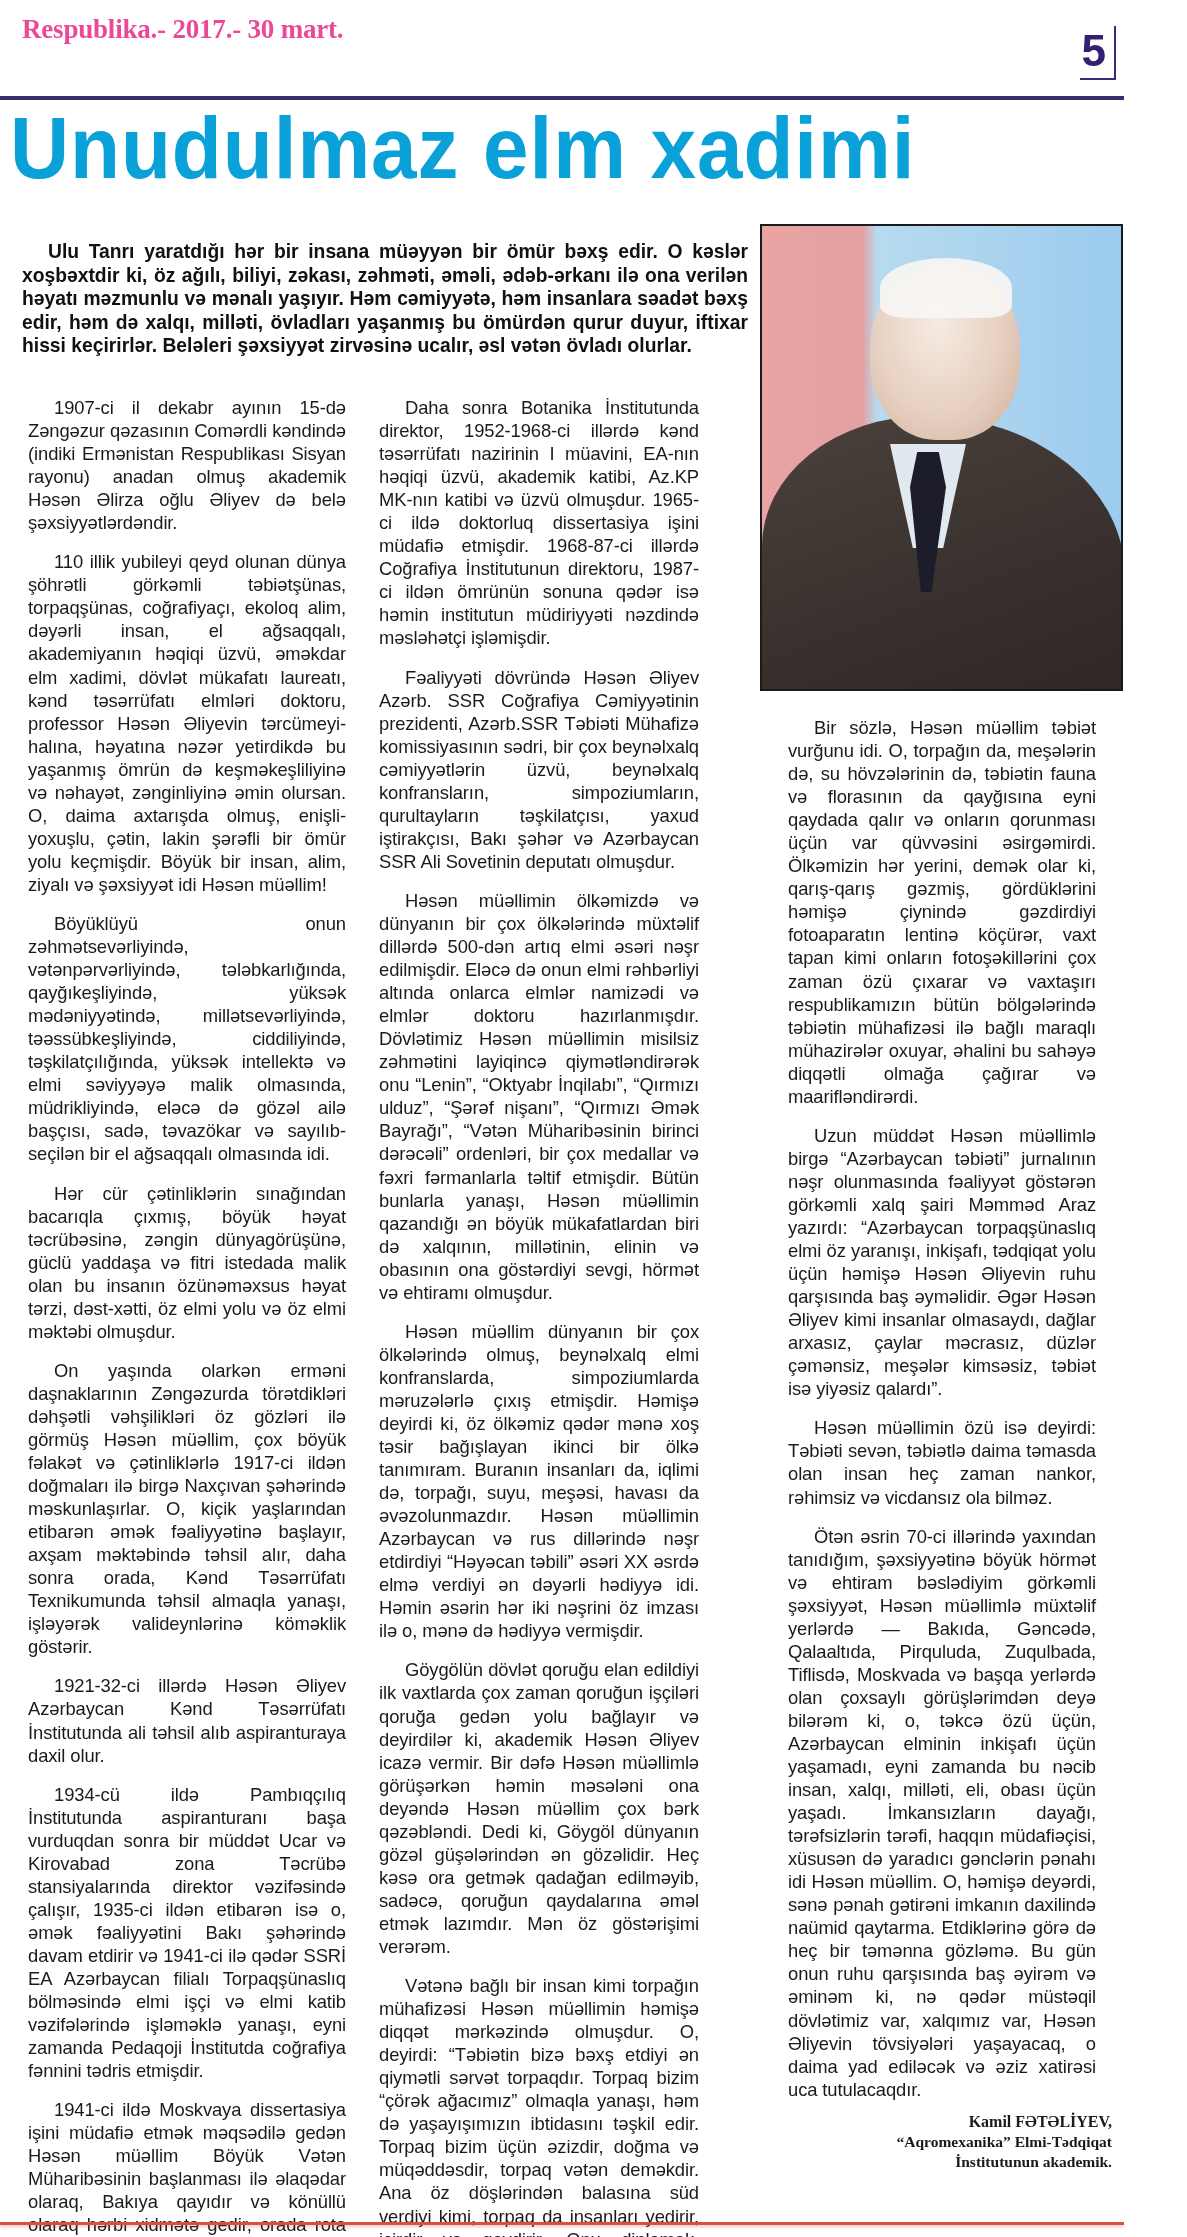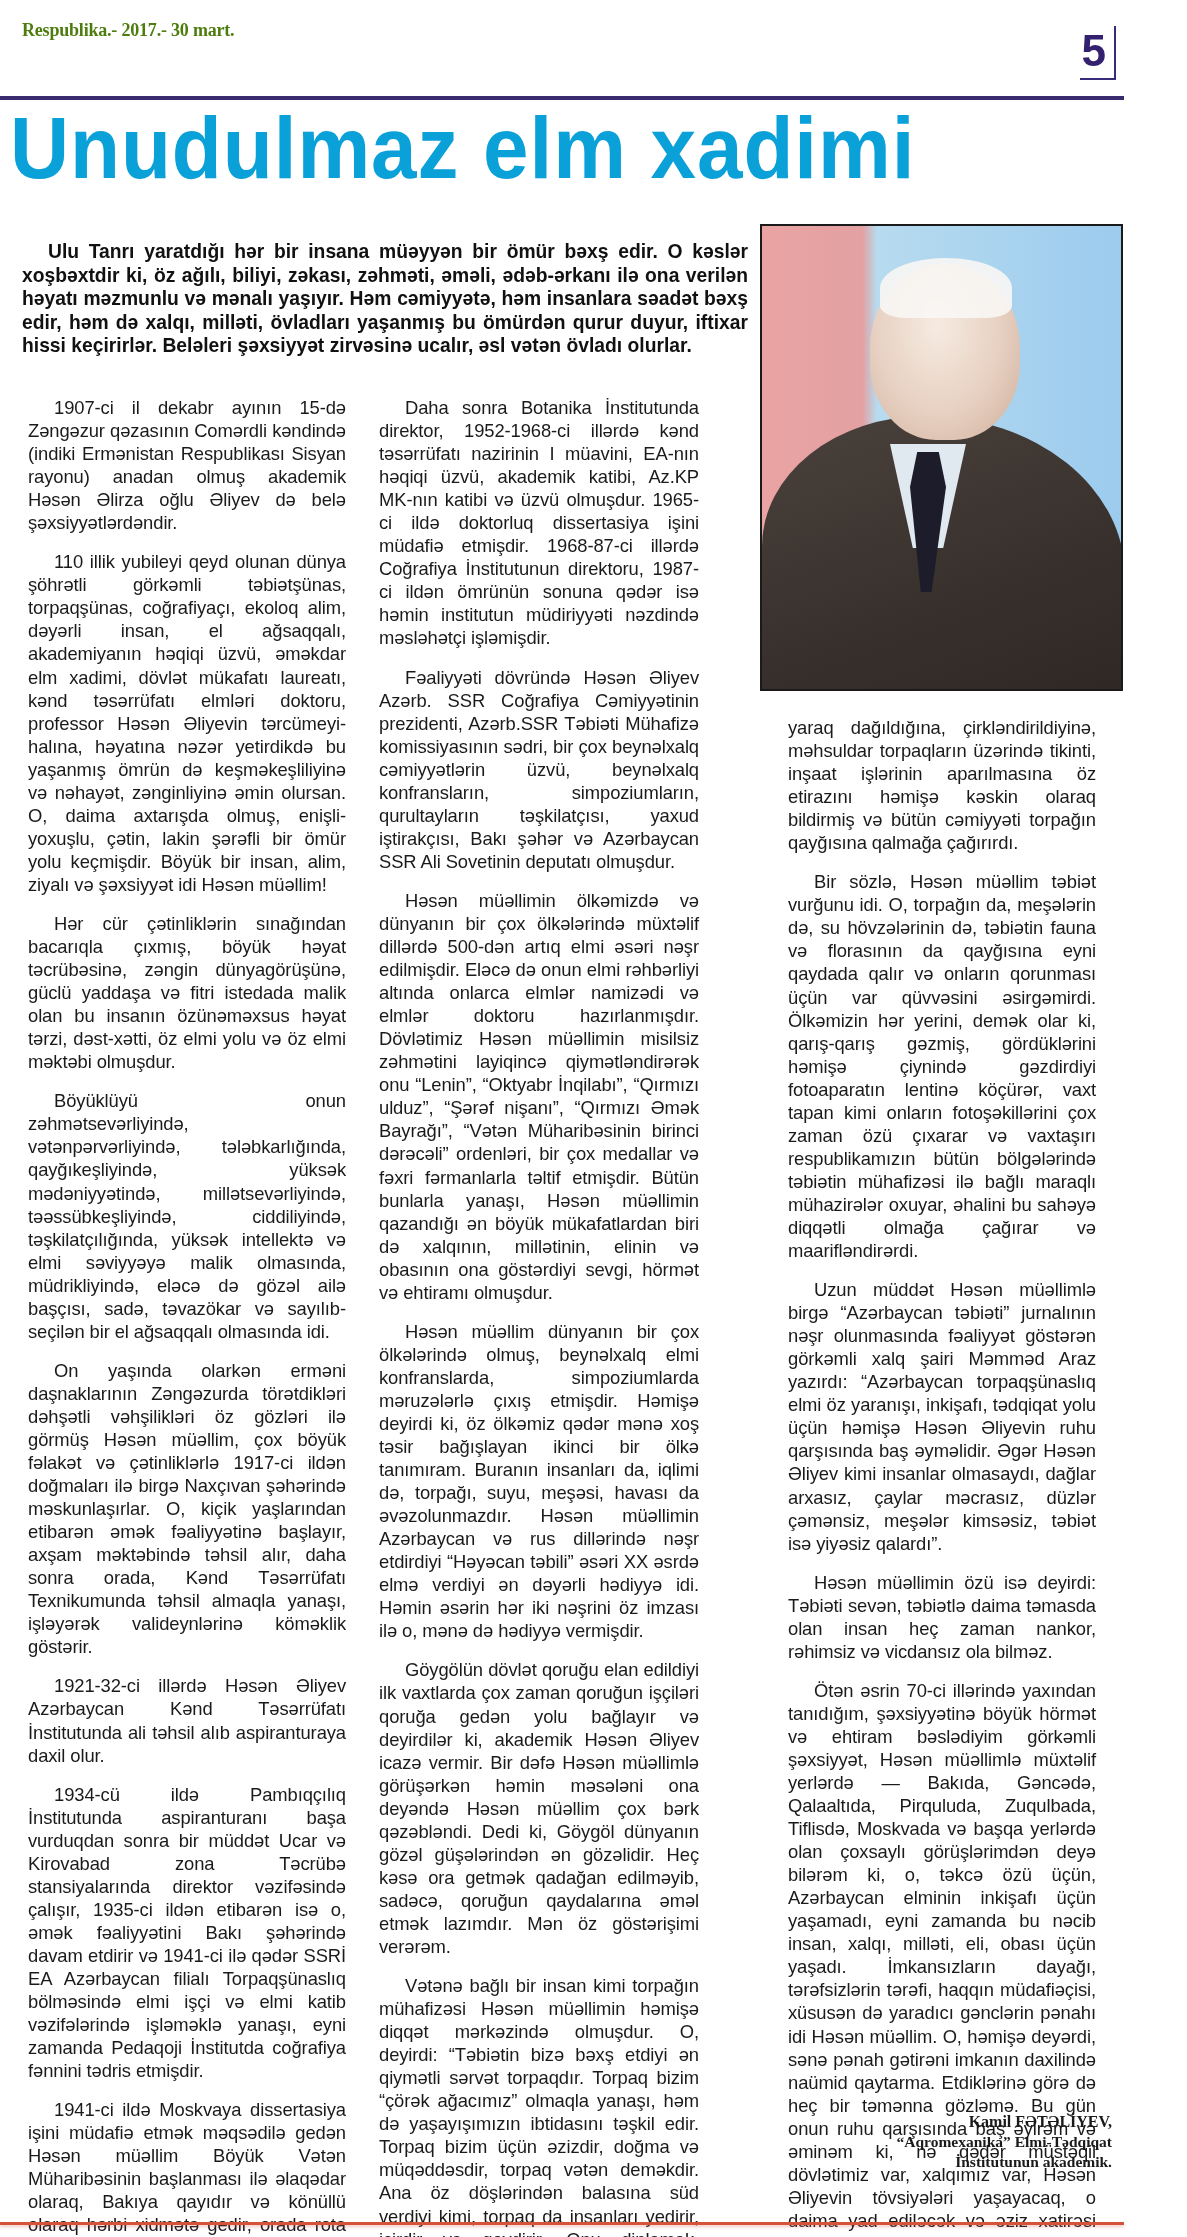--- a/index.html
+++ b/index.html
@@ -4,7 +4,7 @@
 <style>
   html, body { margin: 0; padding: 0; background: #ffffff; }
   body { width: 1187px; height: 2237px; position: relative; overflow: hidden; color: #1a1a1a; }
-  .masthead { position: absolute; left: 22px; top: 14px; font-family: "Liberation Serif", serif; font-weight: bold; font-size: 18px; letter-spacing: -0.2px; color: #4d7c0f; margin-top: 6px; }
+  .masthead { position: absolute; left: 22px; top: 14px; font-family: "Liberation Serif", serif; font-weight: bold; font-size: 27px; letter-spacing: -0.2px; color: #ec4899; }
   .page-num { position: absolute; left: 1080px; top: 26px; width: 36px; height: 54px; border-right: 2px solid #3a2a7a; border-bottom: 2px solid #3a2a7a; box-sizing: border-box; }
   .page-num span { position: absolute; right: 8px; top: 0px; font-family: "Liberation Sans", sans-serif; font-weight: bold; font-size: 44px; line-height: 50px; color: #33206e; }
   .top-rule { position: absolute; left: 0; top: 96px; width: 1124px; height: 4px; background: #3a2a6e; }

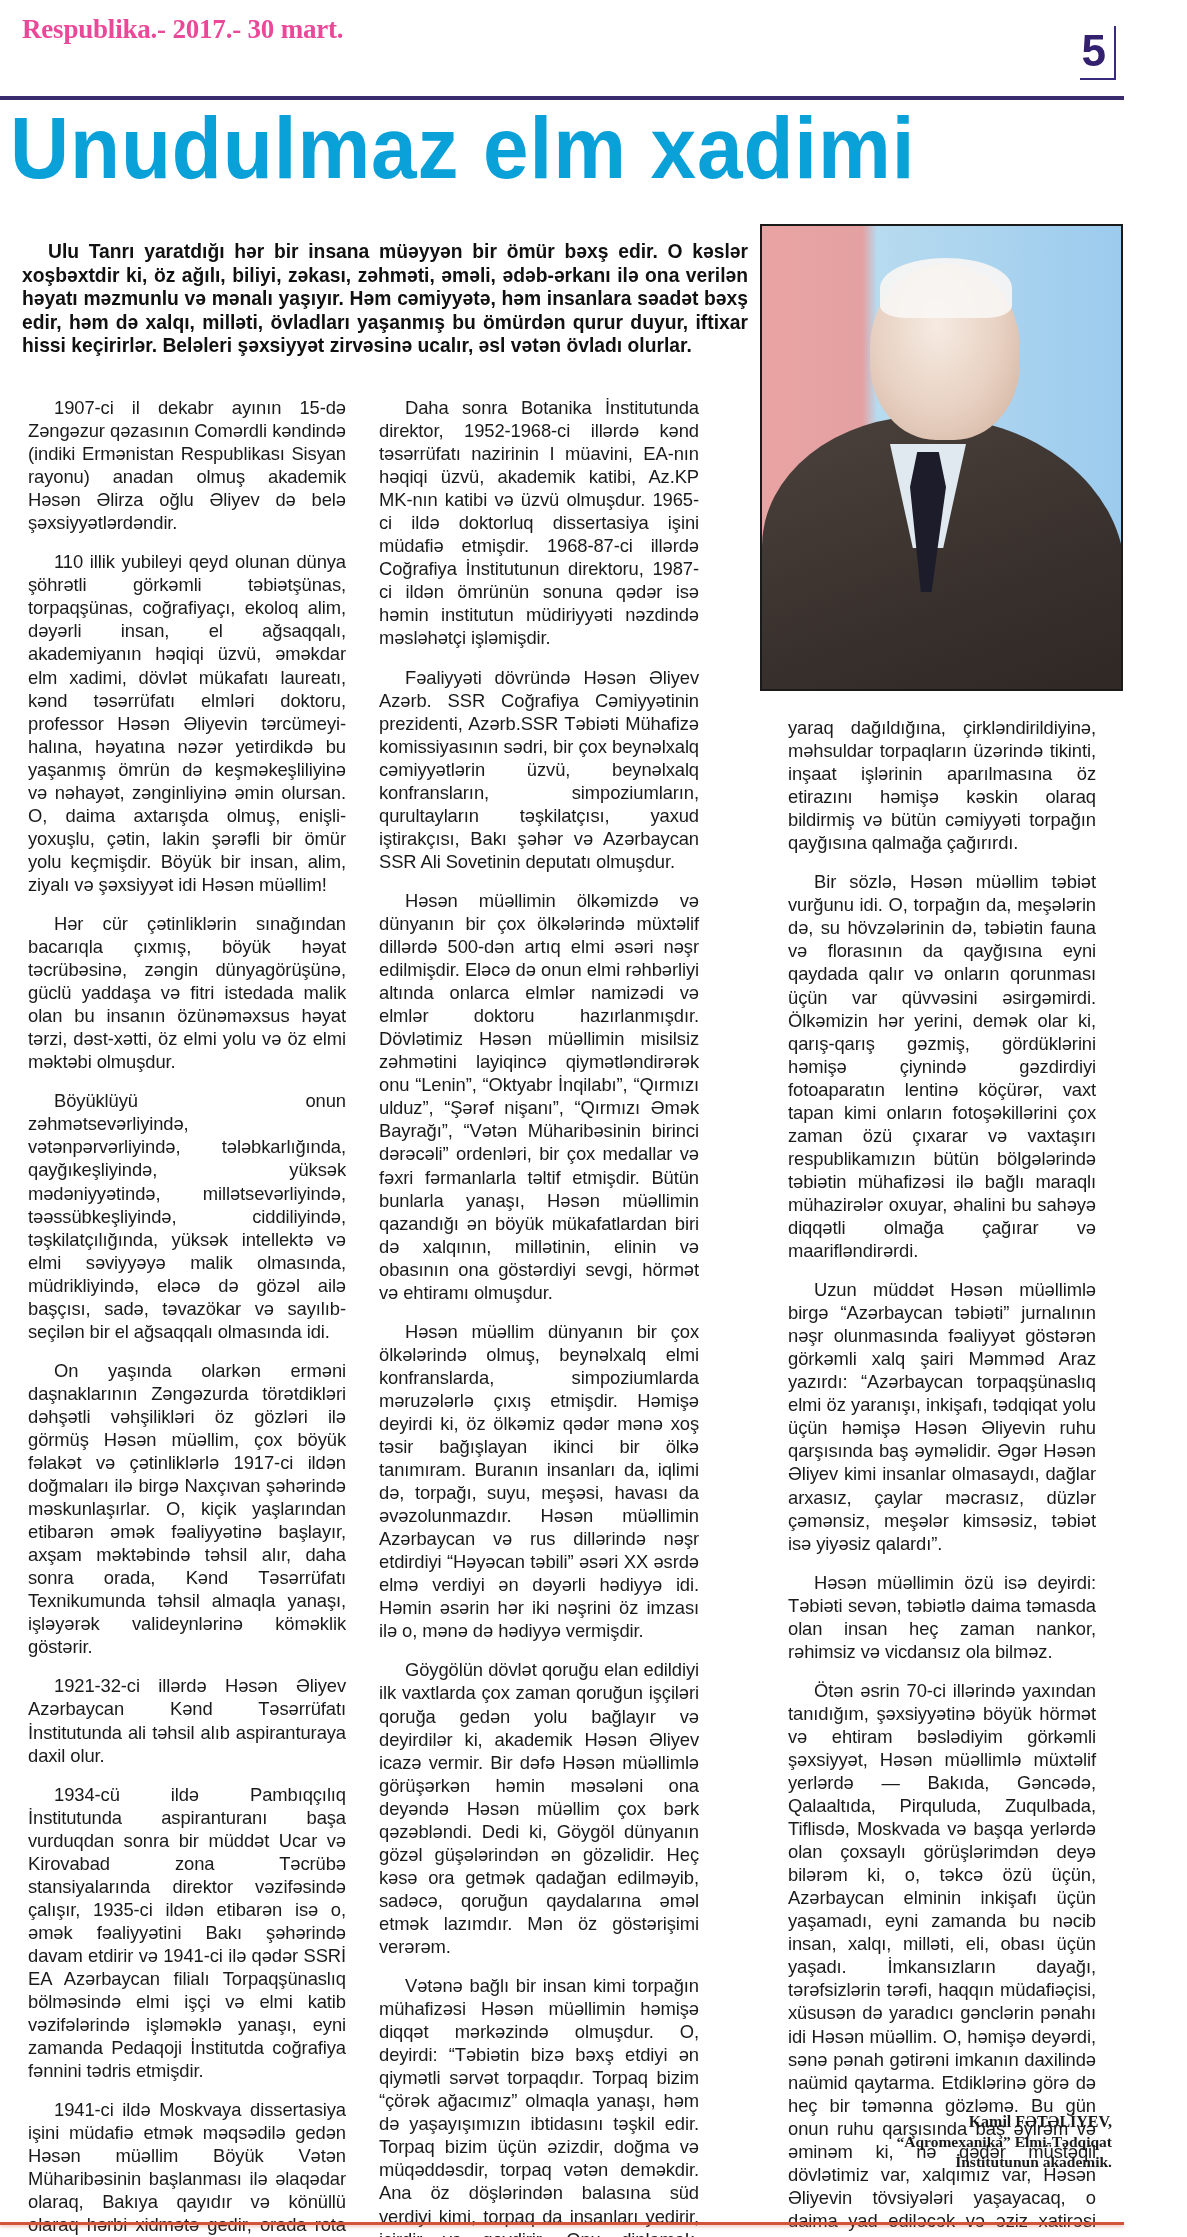--- a/index.html
+++ b/index.html
@@ -68,7 +68,6 @@
 </div>
 
 <div class="col col3">
-  <p style="text-indent:0;">yaraq dağıldığına, çirkləndirildiyinə, məhsuldar torpaqların üzərində tikinti, inşaat işlərinin aparılmasına öz etirazını həmişə kəskin olaraq bildirmiş və bütün cəmiyyəti torpağın qayğısına qalmağa çağırırdı.</p>
   <p>Bir sözlə, Həsən müəllim təbiət vurğunu idi. O, torpağın da, meşələrin də, su hövzələrinin də, təbiətin fauna və florasının da qayğısına eyni qaydada qalır və onların qorunması üçün var qüvvəsini əsirgəmirdi. Ölkəmizin hər yerini, demək olar ki, qarış-qarış gəzmiş, gördüklərini həmişə çiynində gəzdirdiyi fotoaparatın lentinə köçürər, vaxt tapan kimi onların fotoşəkillərini çox zaman özü çıxarar və vaxtaşırı respublikamızın bütün bölgələrində təbiətin mühafizəsi ilə bağlı maraqlı mühazirələr oxuyar, əhalini bu sahəyə diqqətli olmağa çağırar və maarifləndirərdi.</p>
   <p>Uzun müddət Həsən müəllimlə birgə “Azərbaycan təbiəti” jurnalının nəşr olunmasında fəaliyyət göstərən görkəmli xalq şairi Məmməd Araz yazırdı: “Azərbaycan torpaqşünaslıq elmi öz yaranışı, inkişafı, tədqiqat yolu üçün həmişə Həsən Əliyevin ruhu qarşısında baş əyməlidir. Əgər Həsən Əliyev kimi insanlar olmasaydı, dağlar arxasız, çaylar məcrasız, düzlər çəmənsiz, meşələr kimsəsiz, təbiət isə yiyəsiz qalardı”.</p>
   <p>Həsən müəllimin özü isə deyirdi: Təbiəti sevən, təbiətlə daima təmasda olan insan heç zaman nankor, rəhimsiz və vicdansız ola bilməz.</p>

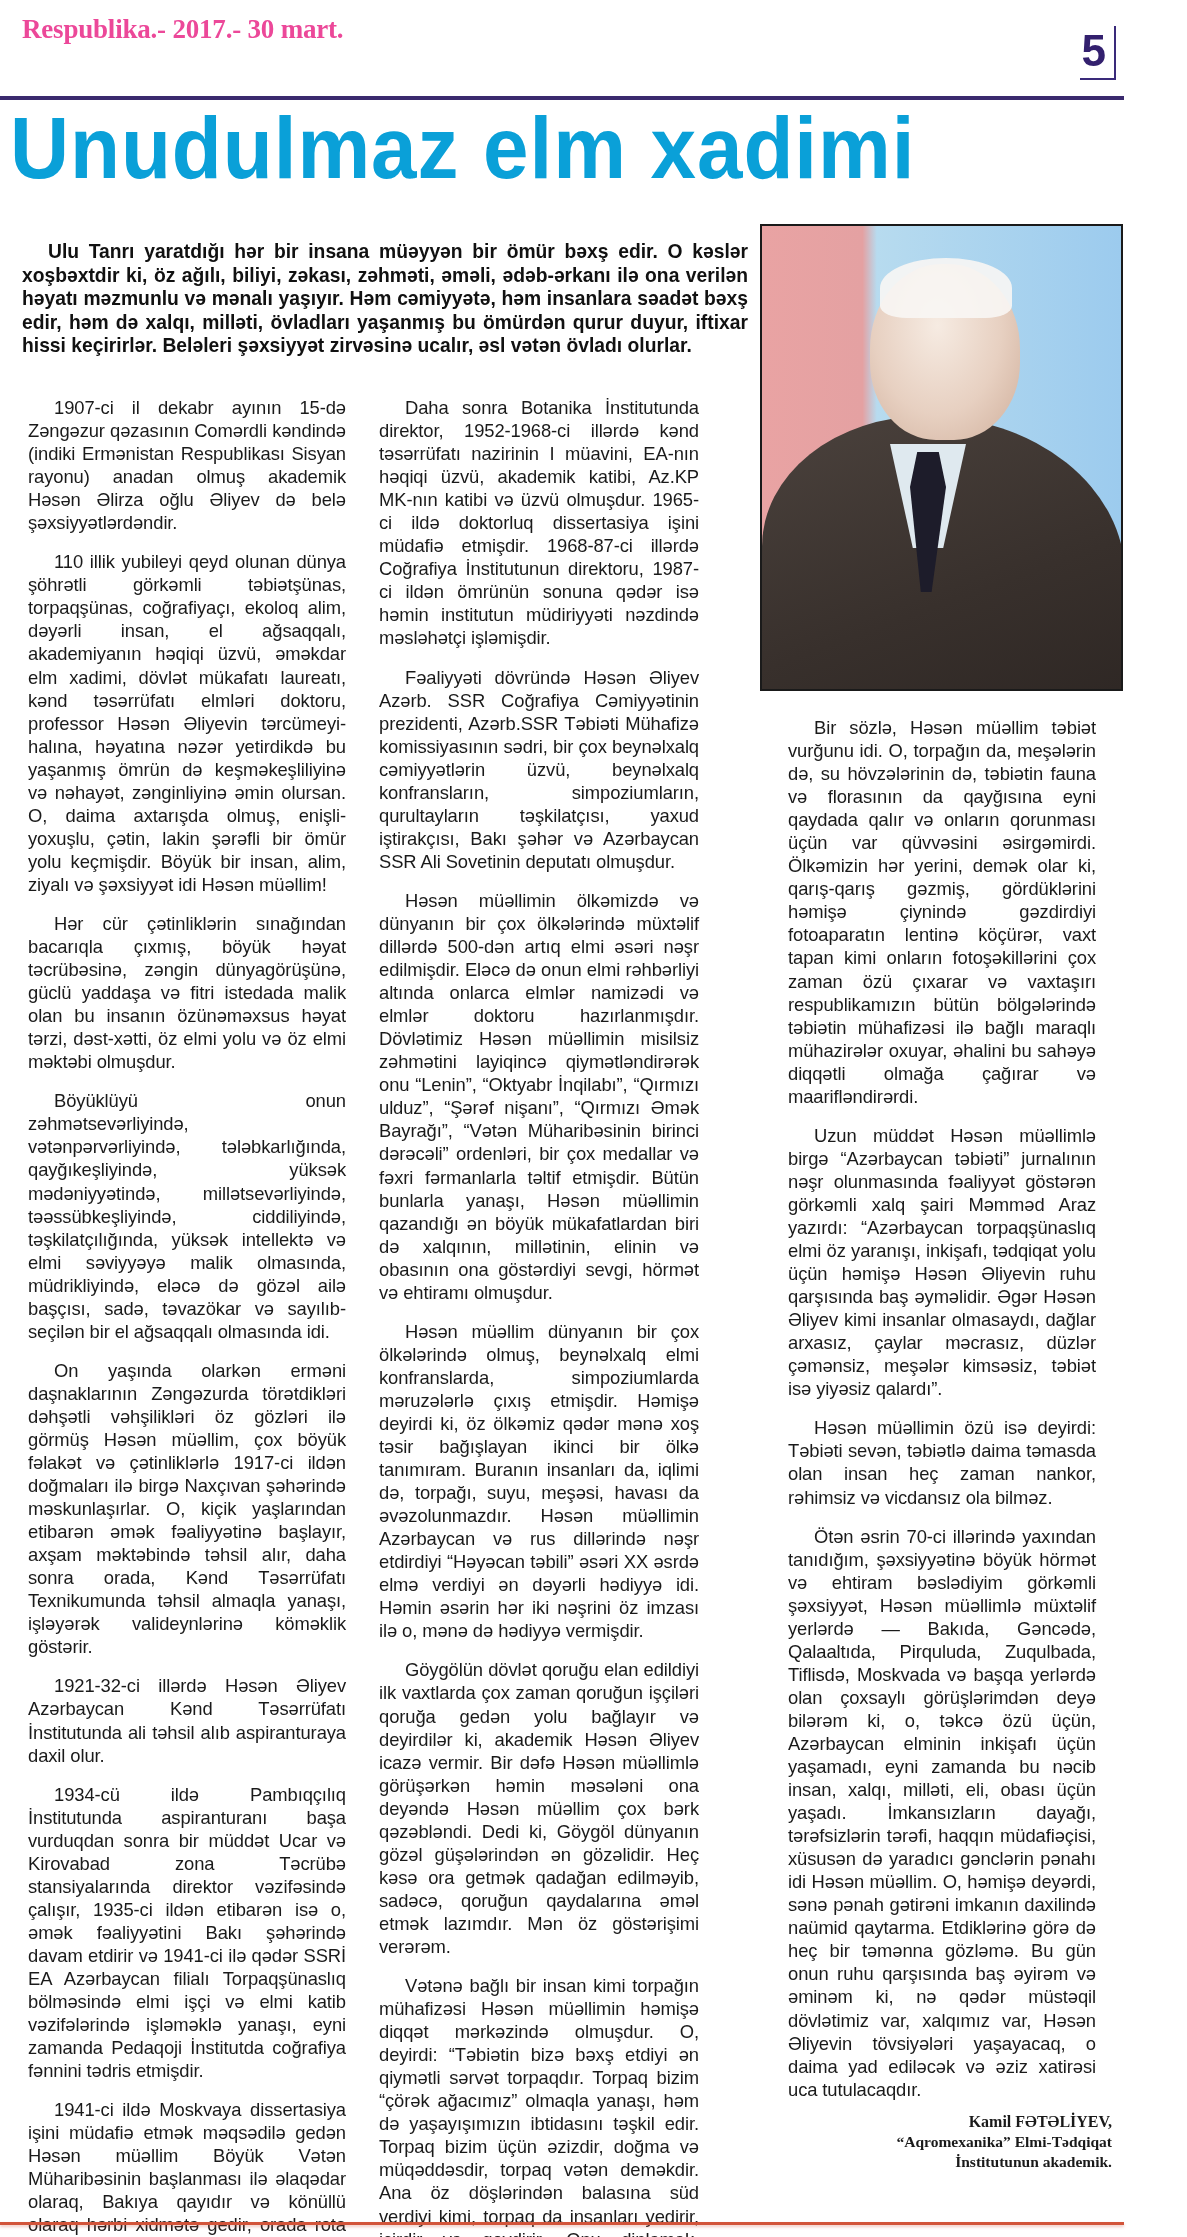--- a/index.html
+++ b/index.html
@@ -50,8 +50,8 @@
 <div class="col col1">
   <p>1907-ci il dekabr ayının 15-də Zəngəzur qəzasının Comərdli kəndində (indiki Ermənistan Respublikası Sisyan rayonu) anadan olmuş akademik Həsən Əlirza oğlu Əliyev də belə şəxsiyyətlərdəndir.</p>
   <p>110 illik yubileyi qeyd olunan dünya şöhrətli görkəmli təbiətşünas, torpaqşünas, coğrafiyaçı, ekoloq alim, dəyərli insan, el ağsaqqalı, akademiyanın həqiqi üzvü, əməkdar elm xadimi, dövlət mükafatı laureatı, kənd təsərrüfatı elmləri doktoru, professor Həsən Əliyevin tərcümeyi-halına, həyatına nəzər yetirdikdə bu yaşanmış ömrün də keşməkeşliliyinə və nəhayət, zənginliyinə əmin olursan. O, daima axtarışda olmuş, enişli-yoxuşlu, çətin, lakin şərəfli bir ömür yolu keçmişdir. Böyük bir insan, alim, ziyalı və şəxsiyyət idi Həsən müəllim!</p>
+  <p>Böyüklüyü onun zəhmətsevərliyində, vətənpərvərliyində, tələbkarlığında, qayğıkeşliyində, yüksək mədəniyyətində, millətsevərliyində, təəssübkeşliyində, ciddiliyində, təşkilatçılığında, yüksək intellektə və elmi səviyyəyə malik olmasında, müdrikliyində, eləcə də gözəl ailə başçısı, sadə, təvazökar və sayılıb-seçilən bir el ağsaqqalı olmasında idi.</p>
   <p>Hər cür çətinliklərin sınağından bacarıqla çıxmış, böyük həyat təcrübəsinə, zəngin dünyagörüşünə, güclü yaddaşa və fitri istedada malik olan bu insanın özünəməxsus həyat tərzi, dəst-xətti, öz elmi yolu və öz elmi məktəbi olmuşdur.</p>
-  <p>Böyüklüyü onun zəhmətsevərliyində, vətənpərvərliyində, tələbkarlığında, qayğıkeşliyində, yüksək mədəniyyətində, millətsevərliyində, təəssübkeşliyində, ciddiliyində, təşkilatçılığında, yüksək intellektə və elmi səviyyəyə malik olmasında, müdrikliyində, eləcə də gözəl ailə başçısı, sadə, təvazökar və sayılıb-seçilən bir el ağsaqqalı olmasında idi.</p>
   <p>On yaşında olarkən erməni daşnaklarının Zəngəzurda törətdikləri dəhşətli vəhşilikləri öz gözləri ilə görmüş Həsən müəllim, çox böyük fəlakət və çətinliklərlə 1917-ci ildən doğmaları ilə birgə Naxçıvan şəhərində məskunlaşırlar. O, kiçik yaşlarından etibarən əmək fəaliyyətinə başlayır, axşam məktəbində təhsil alır, daha sonra orada, Kənd Təsərrüfatı Texnikumunda təhsil almaqla yanaşı, işləyərək valideynlərinə köməklik göstərir.</p>
   <p>1921-32-ci illərdə Həsən Əliyev Azərbaycan Kənd Təsərrüfatı İnstitutunda ali təhsil alıb aspiranturaya daxil olur.</p>
   <p>1934-cü ildə Pambıqçılıq İnstitutunda aspiranturanı başa vurduqdan sonra bir müddət Ucar və Kirovabad zona Təcrübə stansiyalarında direktor vəzifəsində çalışır, 1935-ci ildən etibarən isə o, əmək fəaliyyətini Bakı şəhərində davam etdirir və 1941-ci ilə qədər SSRİ EA Azərbaycan filialı Torpaqşünaslıq bölməsində elmi işçi və elmi katib vəzifələrində işləməklə yanaşı, eyni zamanda Pedaqoji İnstitutda coğrafiya fənnini tədris etmişdir.</p>

